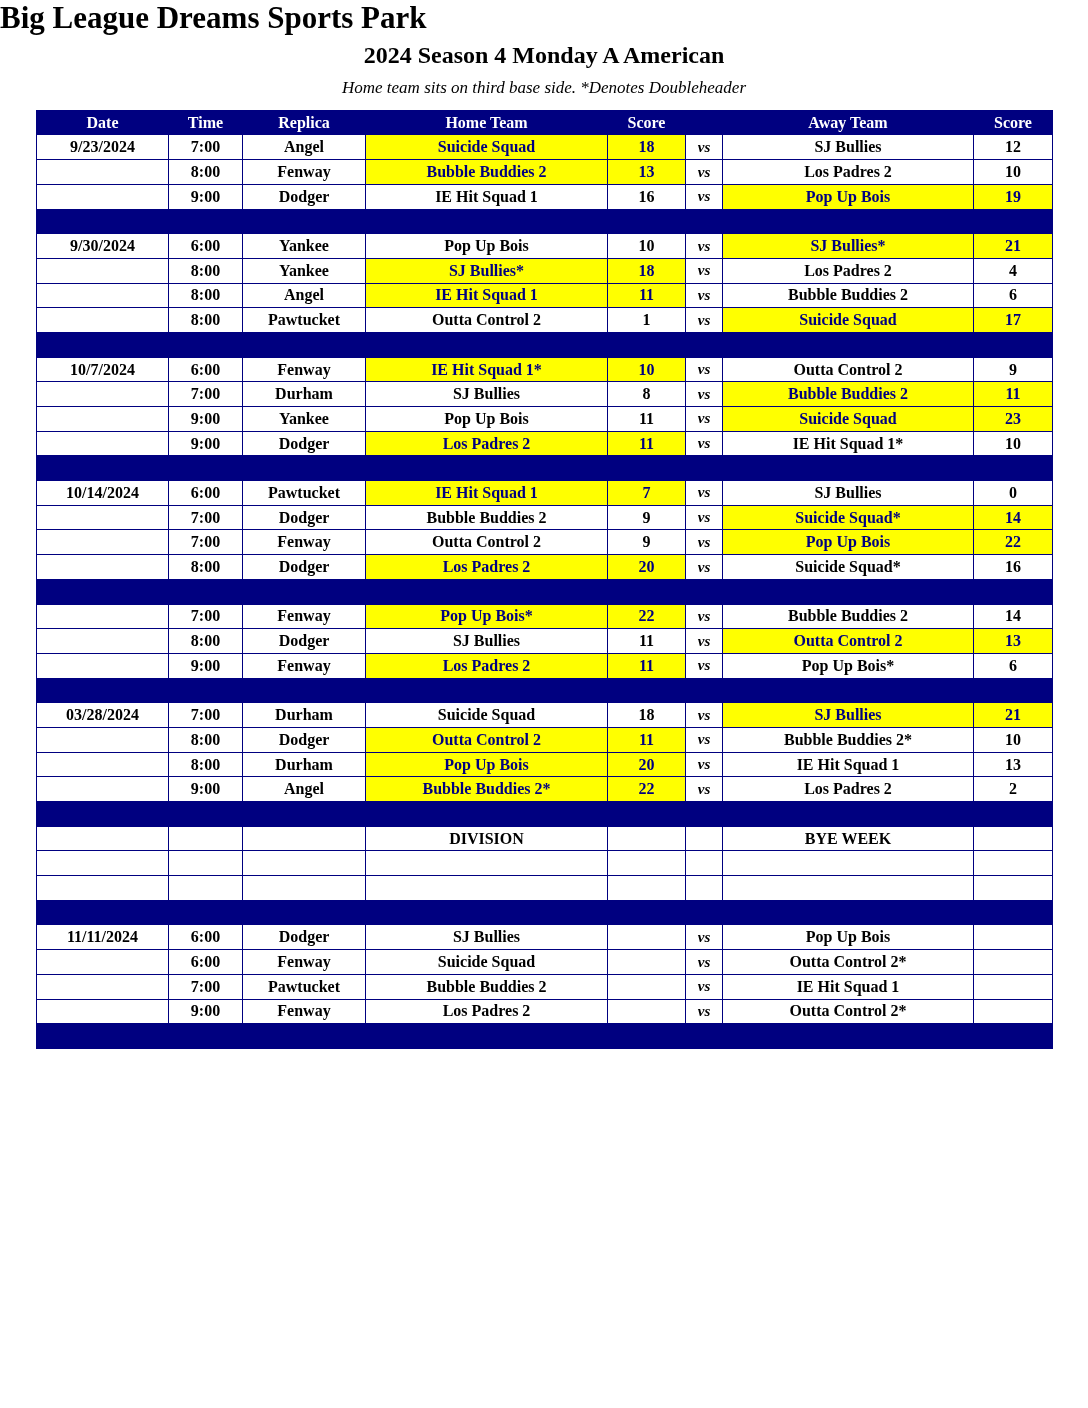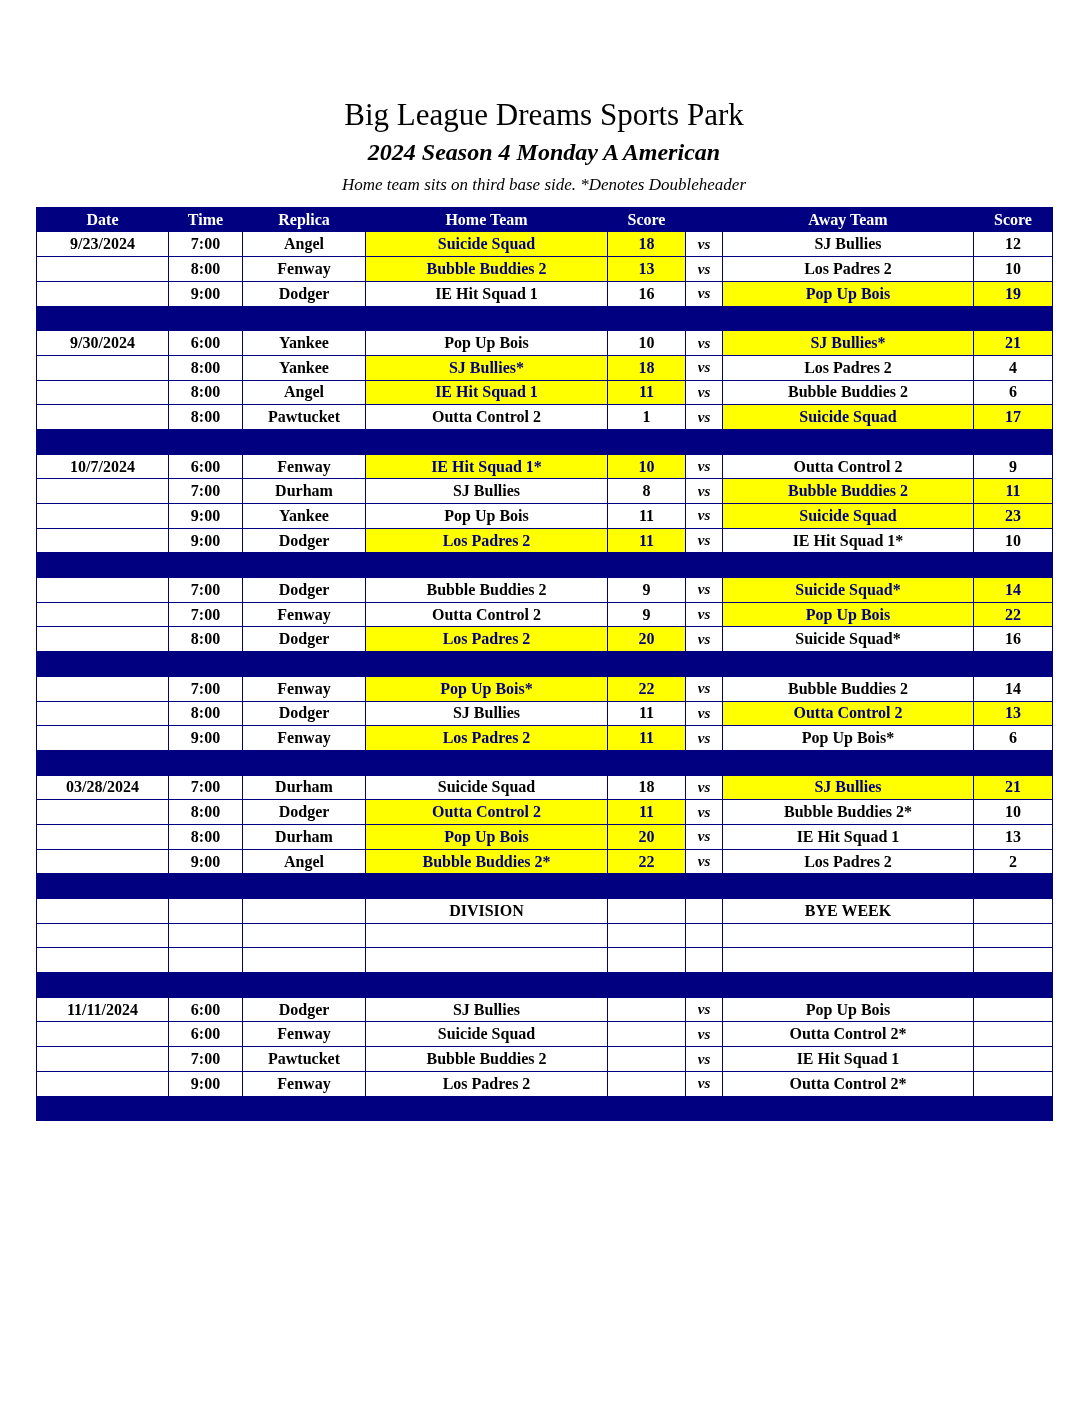--- a/index.html
+++ b/index.html
@@ -10,8 +10,8 @@
     overflow: hidden;
   }
   .title {
-    margin: 0; padding-top: 97px; text-align: center;
-    font-size: 31px; font-weight: normal; line-height: 1.15;
+    margin: 0; 
+    font-size: 31px; font-weight: bold; line-height: 1.15;
   }
   .subtitle {
     margin: 6px 0 0; text-align: center;

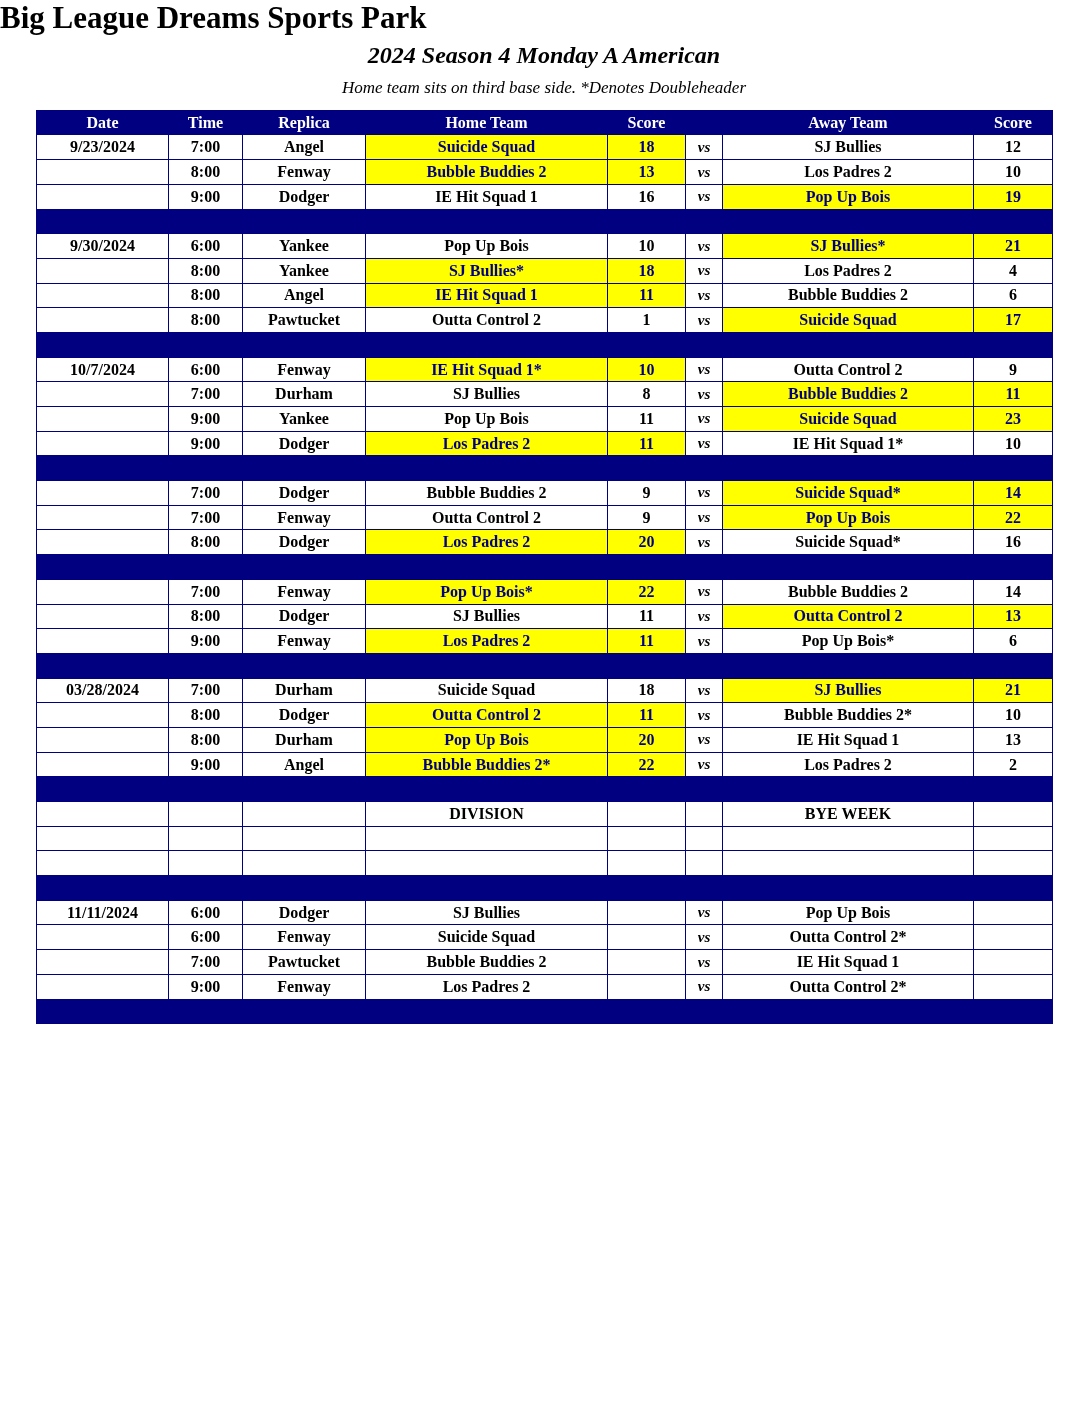--- a/index.html
+++ b/index.html
@@ -15,7 +15,7 @@
   }
   .subtitle {
     margin: 6px 0 0; text-align: center;
-    font-size: 24px; font-weight: bold; line-height: 1.15; font-style: italic;
+    font-size: 24px; font-weight: bold; line-height: 1.15;
   }
   .note {
     margin: 9px 0 0; text-align: center;

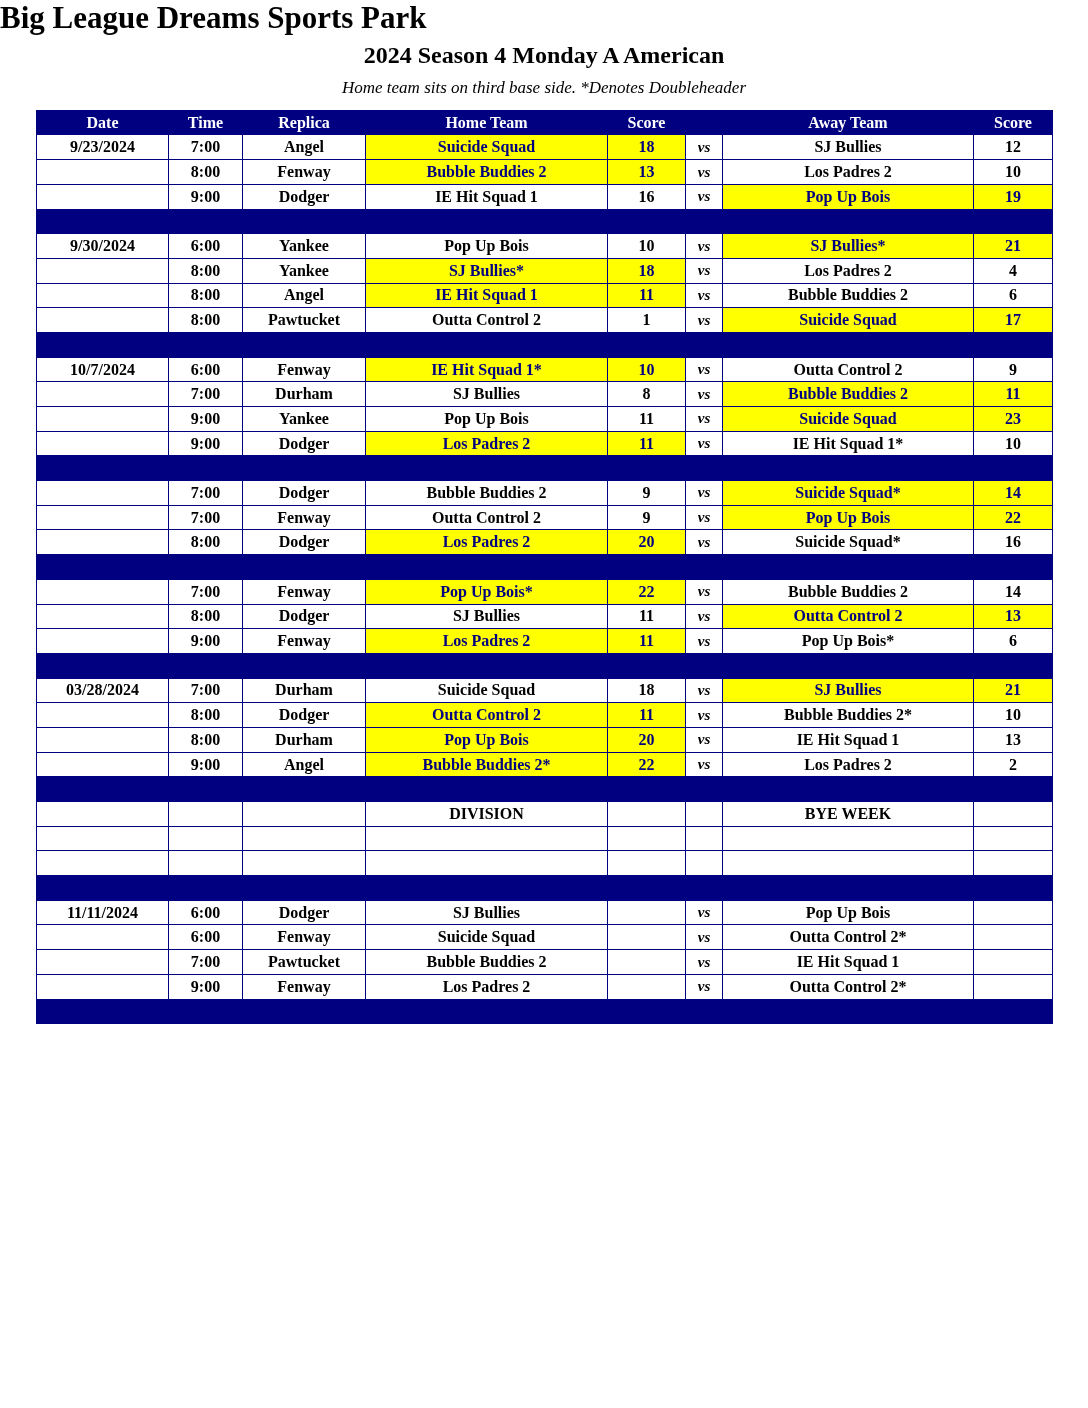--- a/index.html
+++ b/index.html
@@ -189,6 +189,16 @@
           <td colspan="8"></td>
         </tr>
         <tr>
+          <td class="date">10/14/2024</td>
+          <td class="time">6:00</td>
+          <td class="replica">Pawtucket</td>
+          <td class="team hl">IE Hit Squad 1</td>
+          <td class="score hl">7</td>
+          <td class="vs">vs</td>
+          <td class="team">SJ Bullies</td>
+          <td class="score">0</td>
+        </tr>
+        <tr>
           <td class="date"></td>
           <td class="time">7:00</td>
           <td class="replica">Dodger</td>

